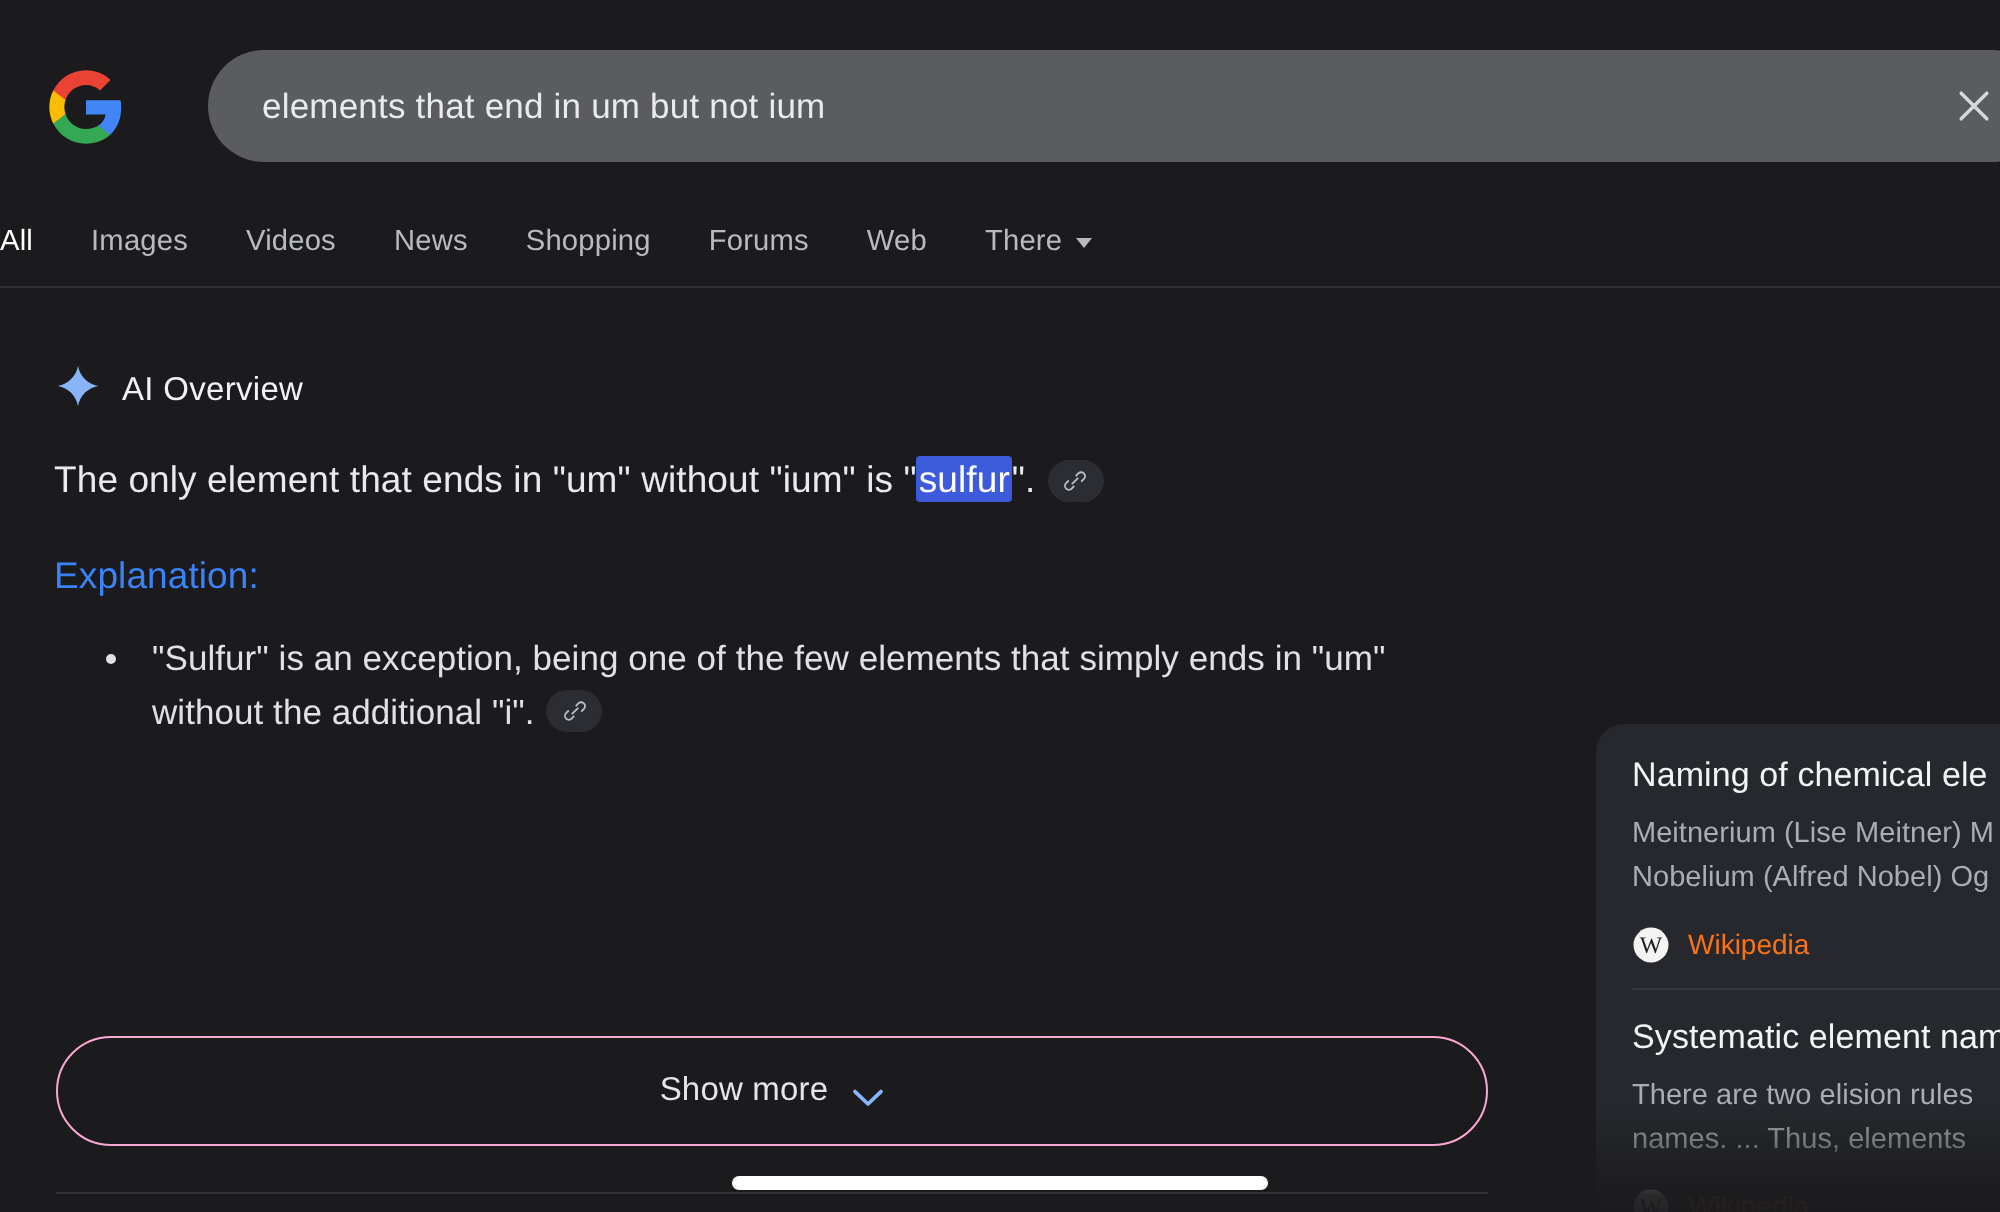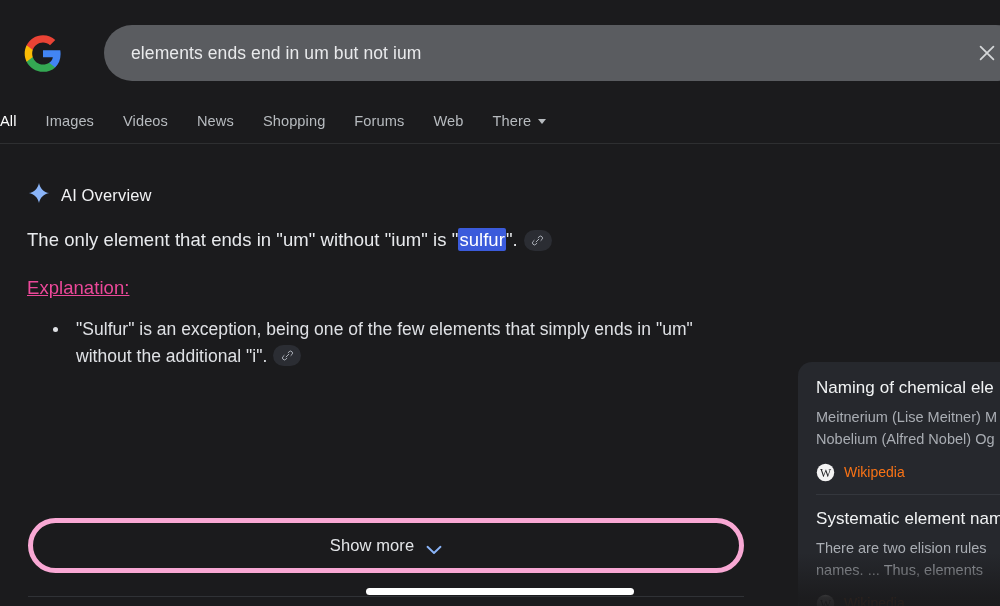--- a/index.html
+++ b/index.html
@@ -253,7 +253,7 @@
     </span>
 
     <div class="searchbar">
-      <span class="searchtext">elements ends end in um but not ium</span>
+      <span class="searchtext">elements that end in um but not ium</span>
       <span class="clear-x">
         <svg width="22" height="22" viewBox="0 0 24 24">
           <path d="M5 5 L19 19 M19 5 L5 19" stroke="#d6d8da" stroke-width="1.9" stroke-linecap="round" fill="none"></path>

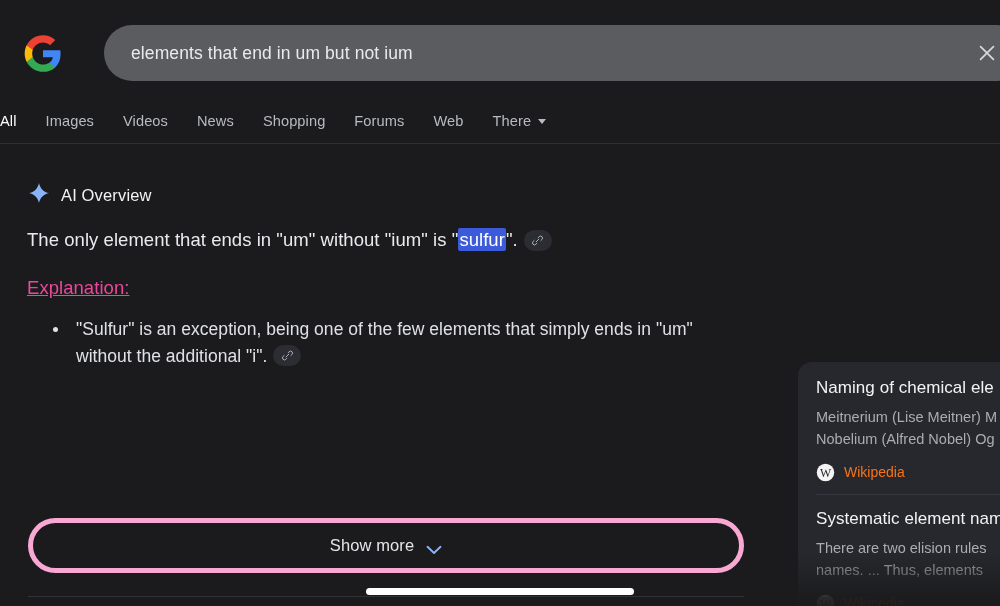--- a/index.html
+++ b/index.html
@@ -121,10 +121,9 @@
 
   .explanation {
     position: absolute; left: 27px; top: 133px;
-    color: #ec4899;
+    color: #3b82f6;
     font-size: 18.5px;
     letter-spacing: .05px;
-    text-decoration: underline;
   }
 
   ul.bullets {

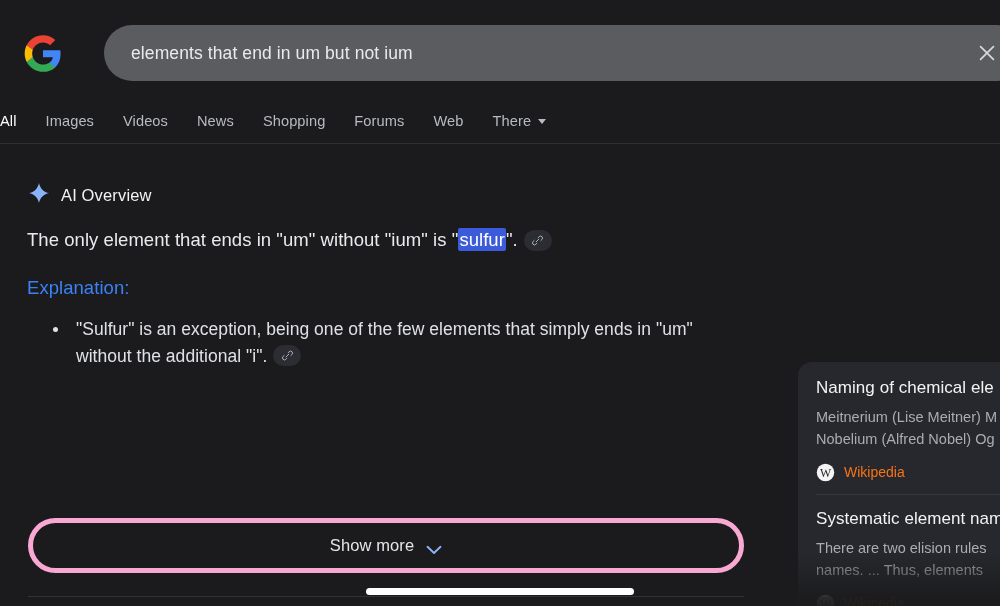--- a/index.html
+++ b/index.html
@@ -153,7 +153,7 @@
   .showmore {
     position: absolute; left: 28px; top: 374px;
     width: 716px; height: 55px;
-    border: 5px solid #f9a8d4;
+    border: 1px solid #f9a8d4;
     border-radius: 28px;
     display: flex; align-items: center; justify-content: center;
     gap: 12px;

